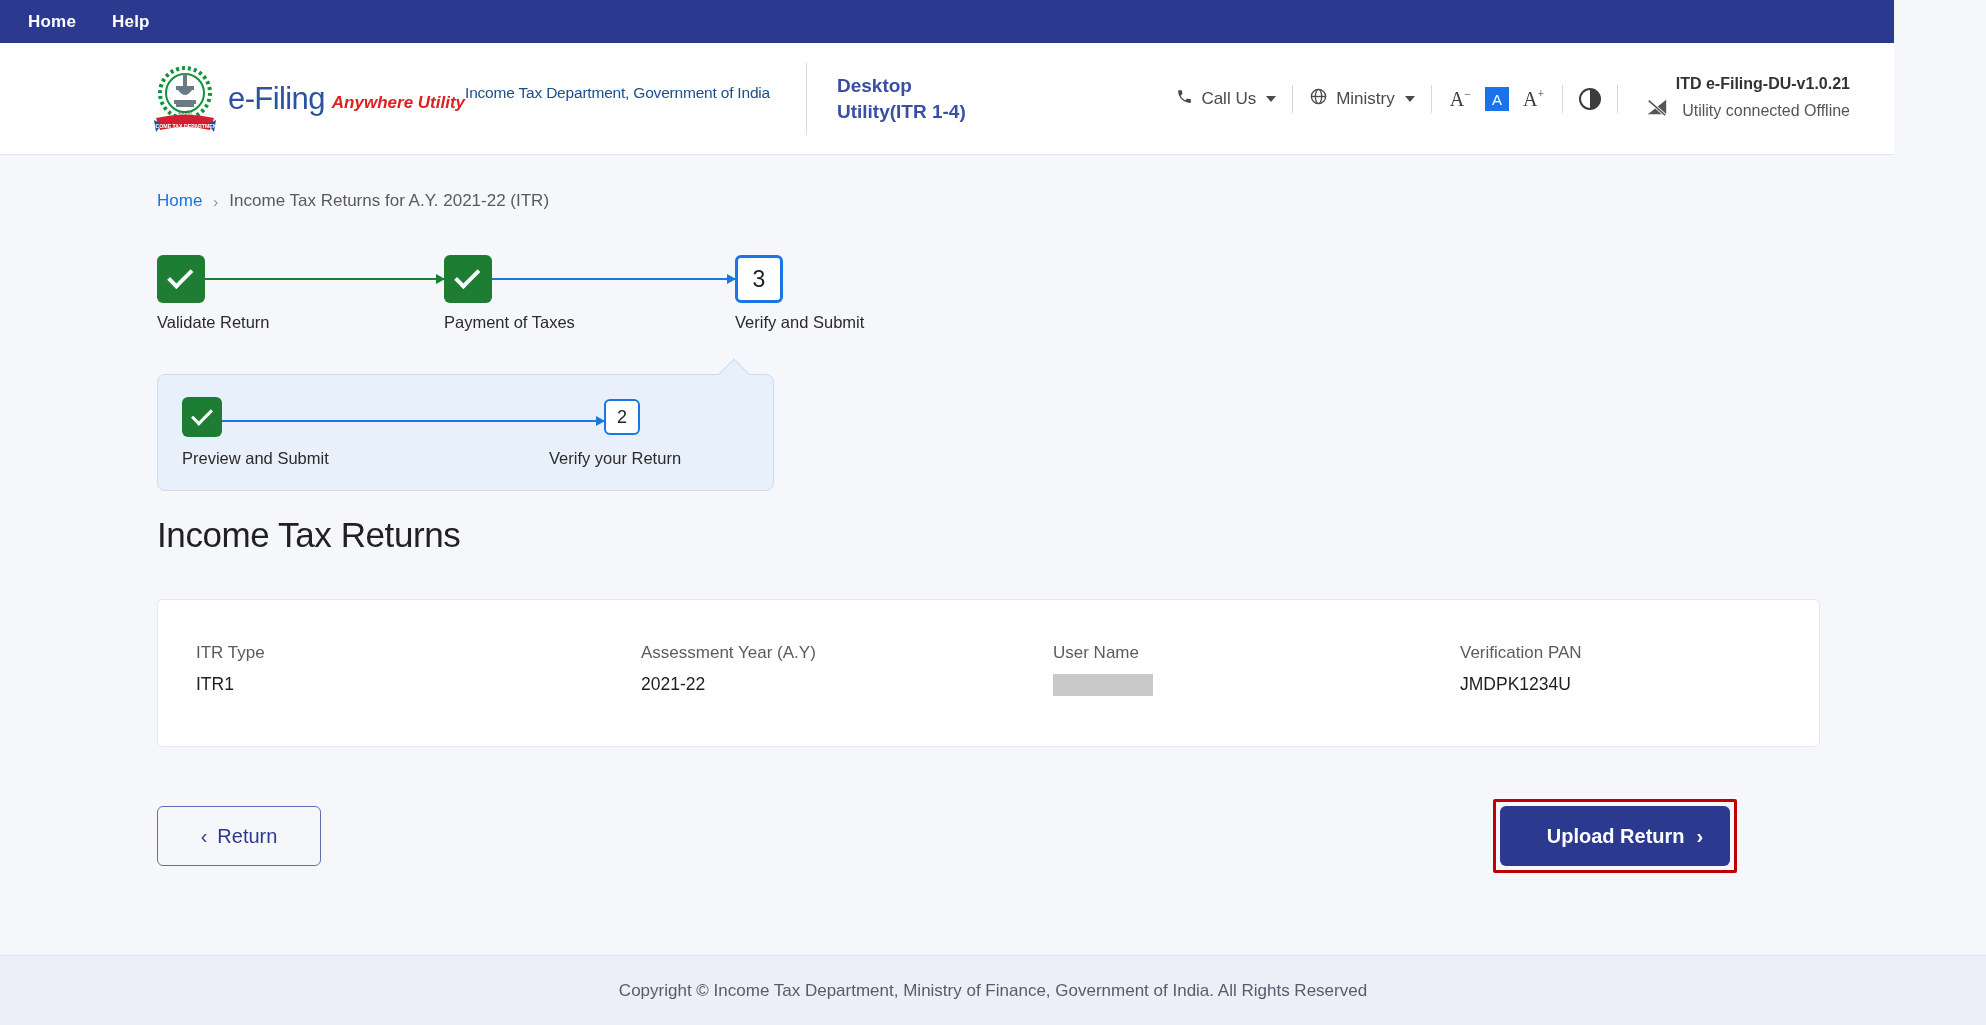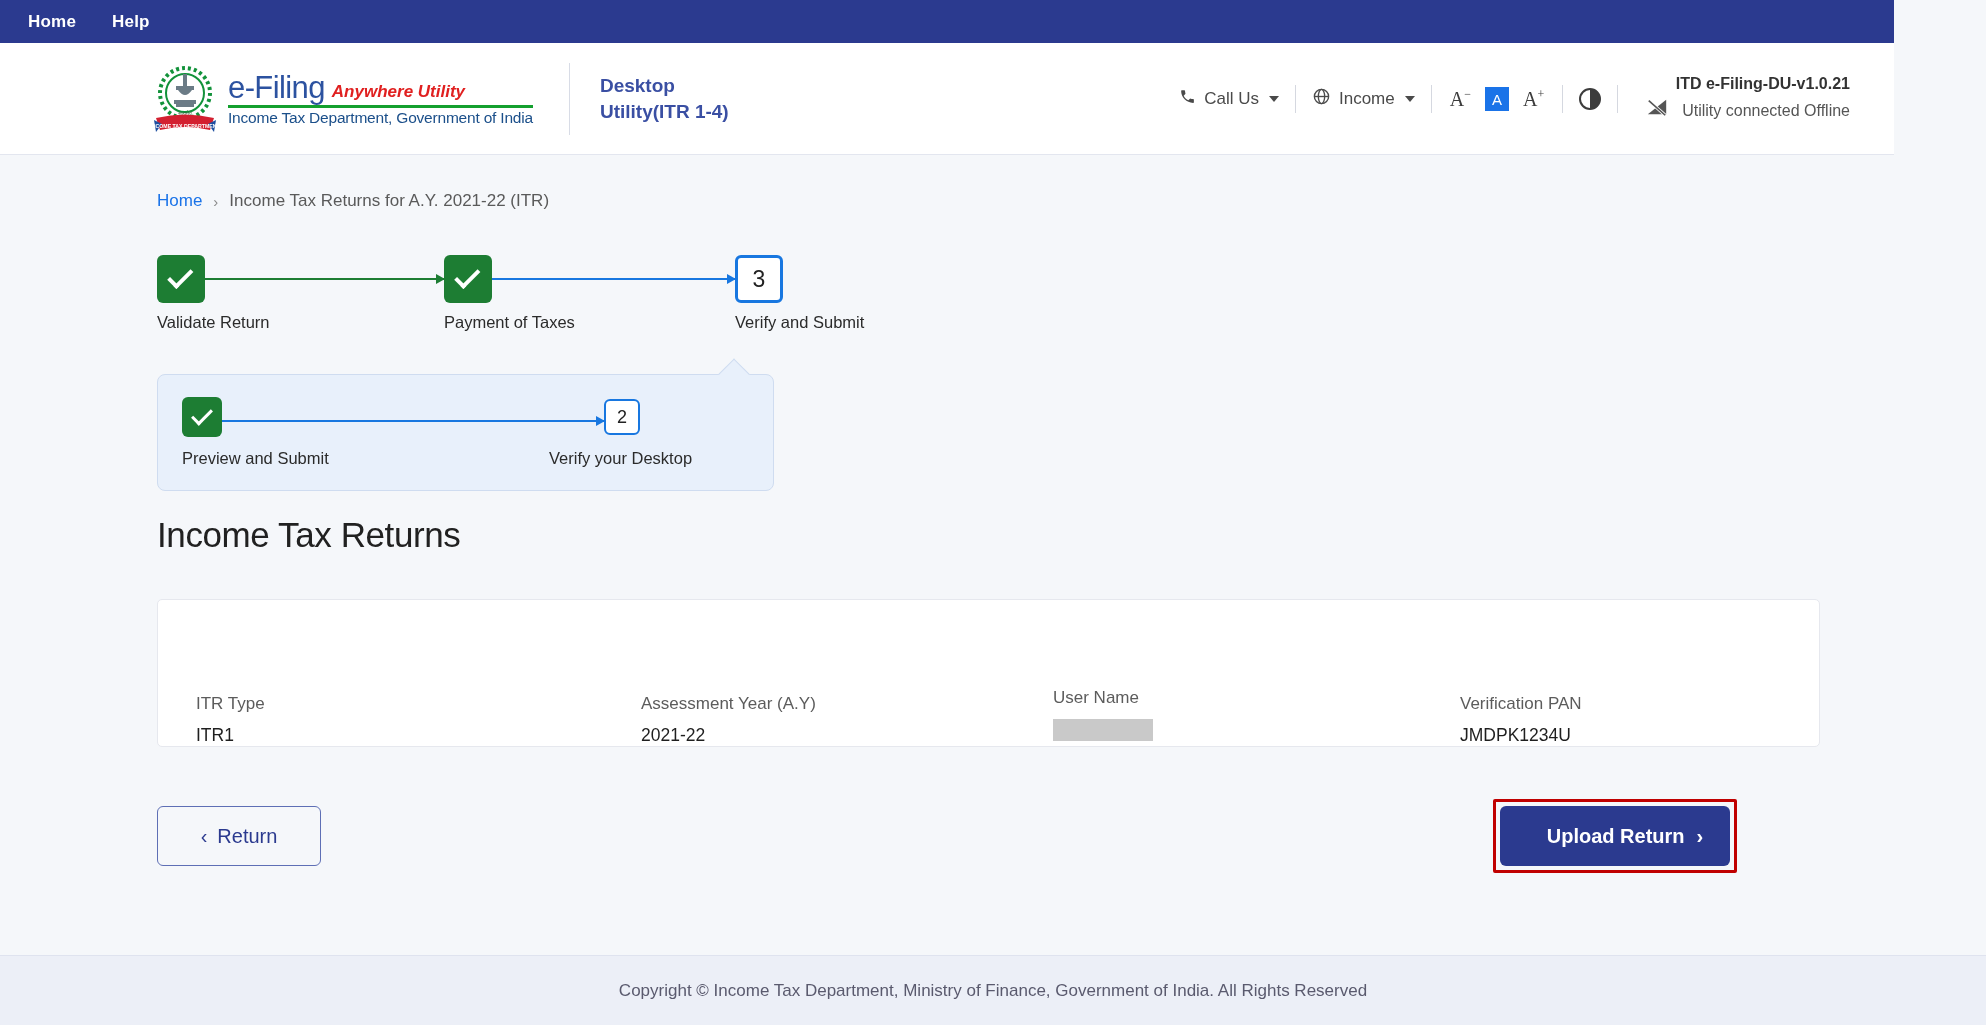--- a/index.html
+++ b/index.html
@@ -45,7 +45,7 @@
     gap: 10px;
   }
   .emblem { width: 66px; height: 74px; position: relative; flex: none; }
-  .brand-text { display: flex; flex-direction: column; line-height: 1; }
+  .brand-text { display: flex; flex-direction: row; line-height: 1; }
   .brand-line1 { display: flex; align-items: flex-end; gap: 7px; }
   .brand-efiling {
     font-size: 31px;

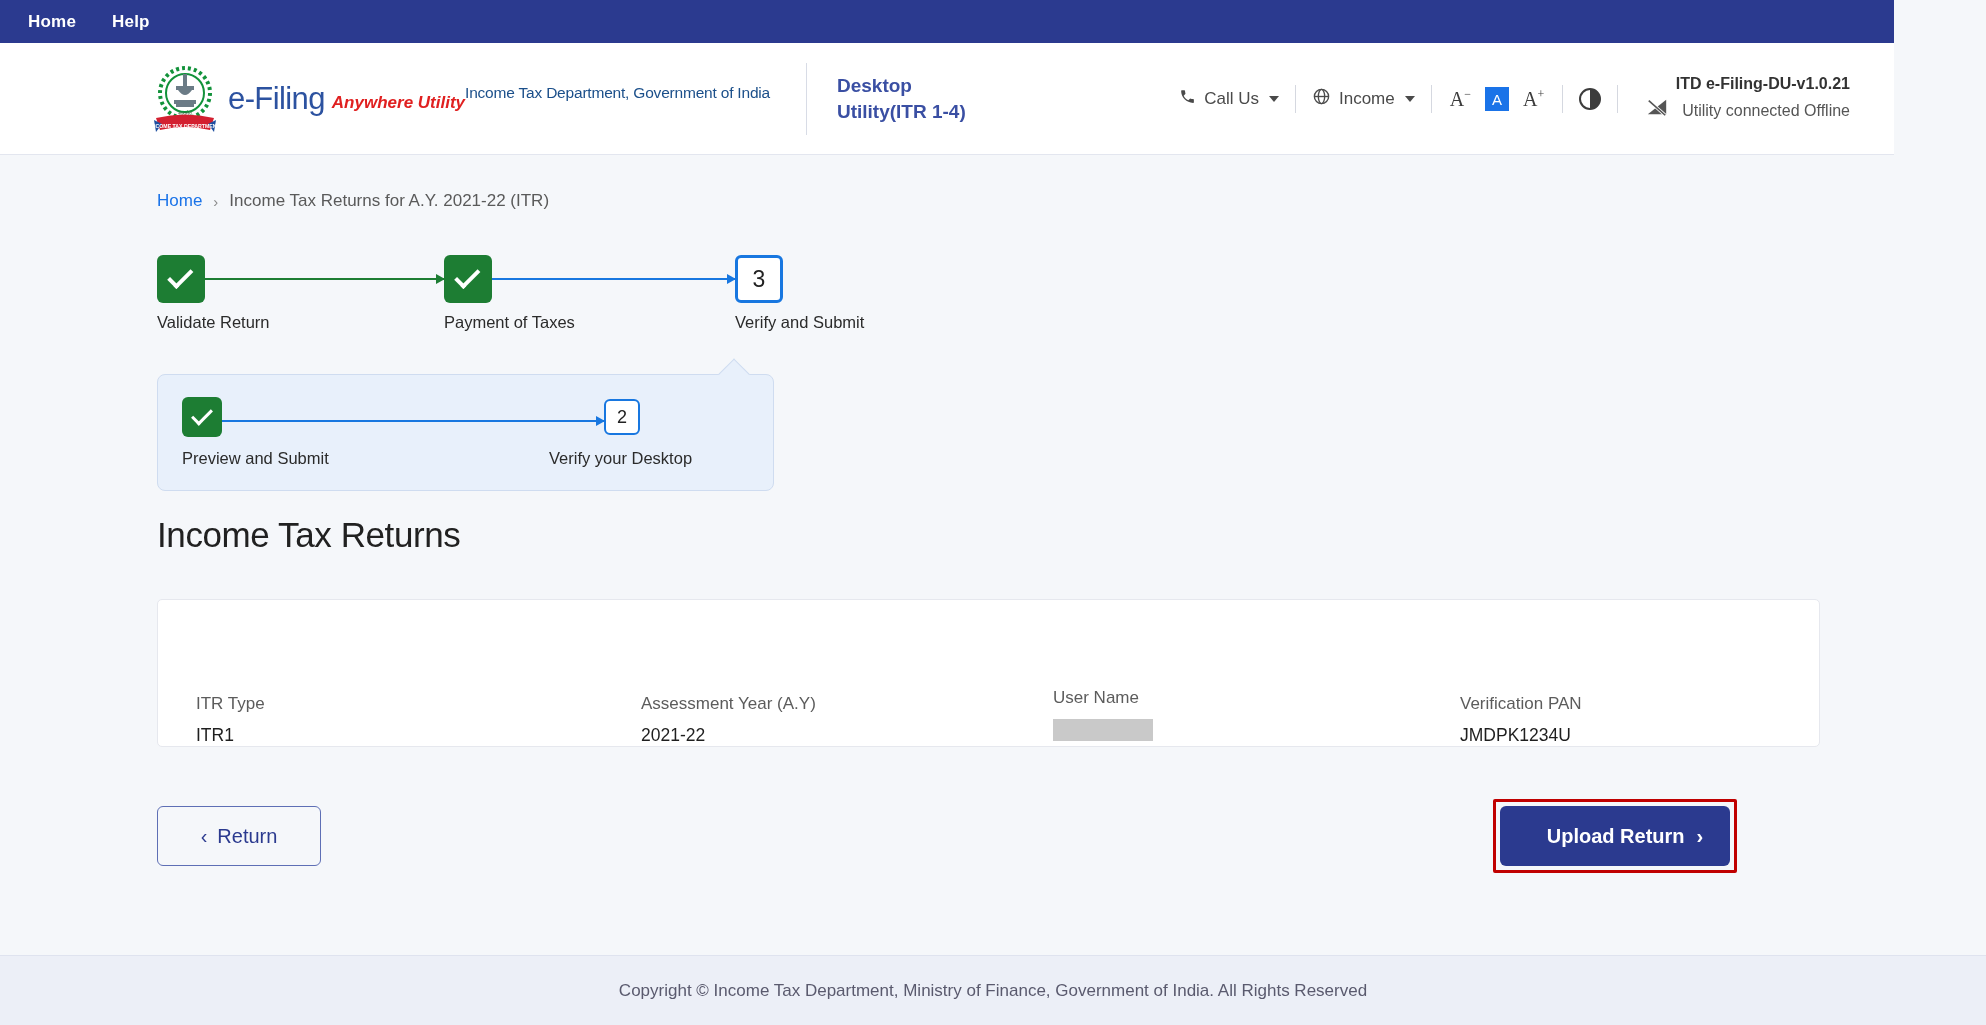--- a/index.html
+++ b/index.html
@@ -348,7 +348,7 @@
             <line x1="3" y1="12" x2="21" y2="12"></line>
           </svg>
         </span>
-        <span>Income</span>
+        <span>Ministry</span>
         <span class="caret"></span>
       </div>
 

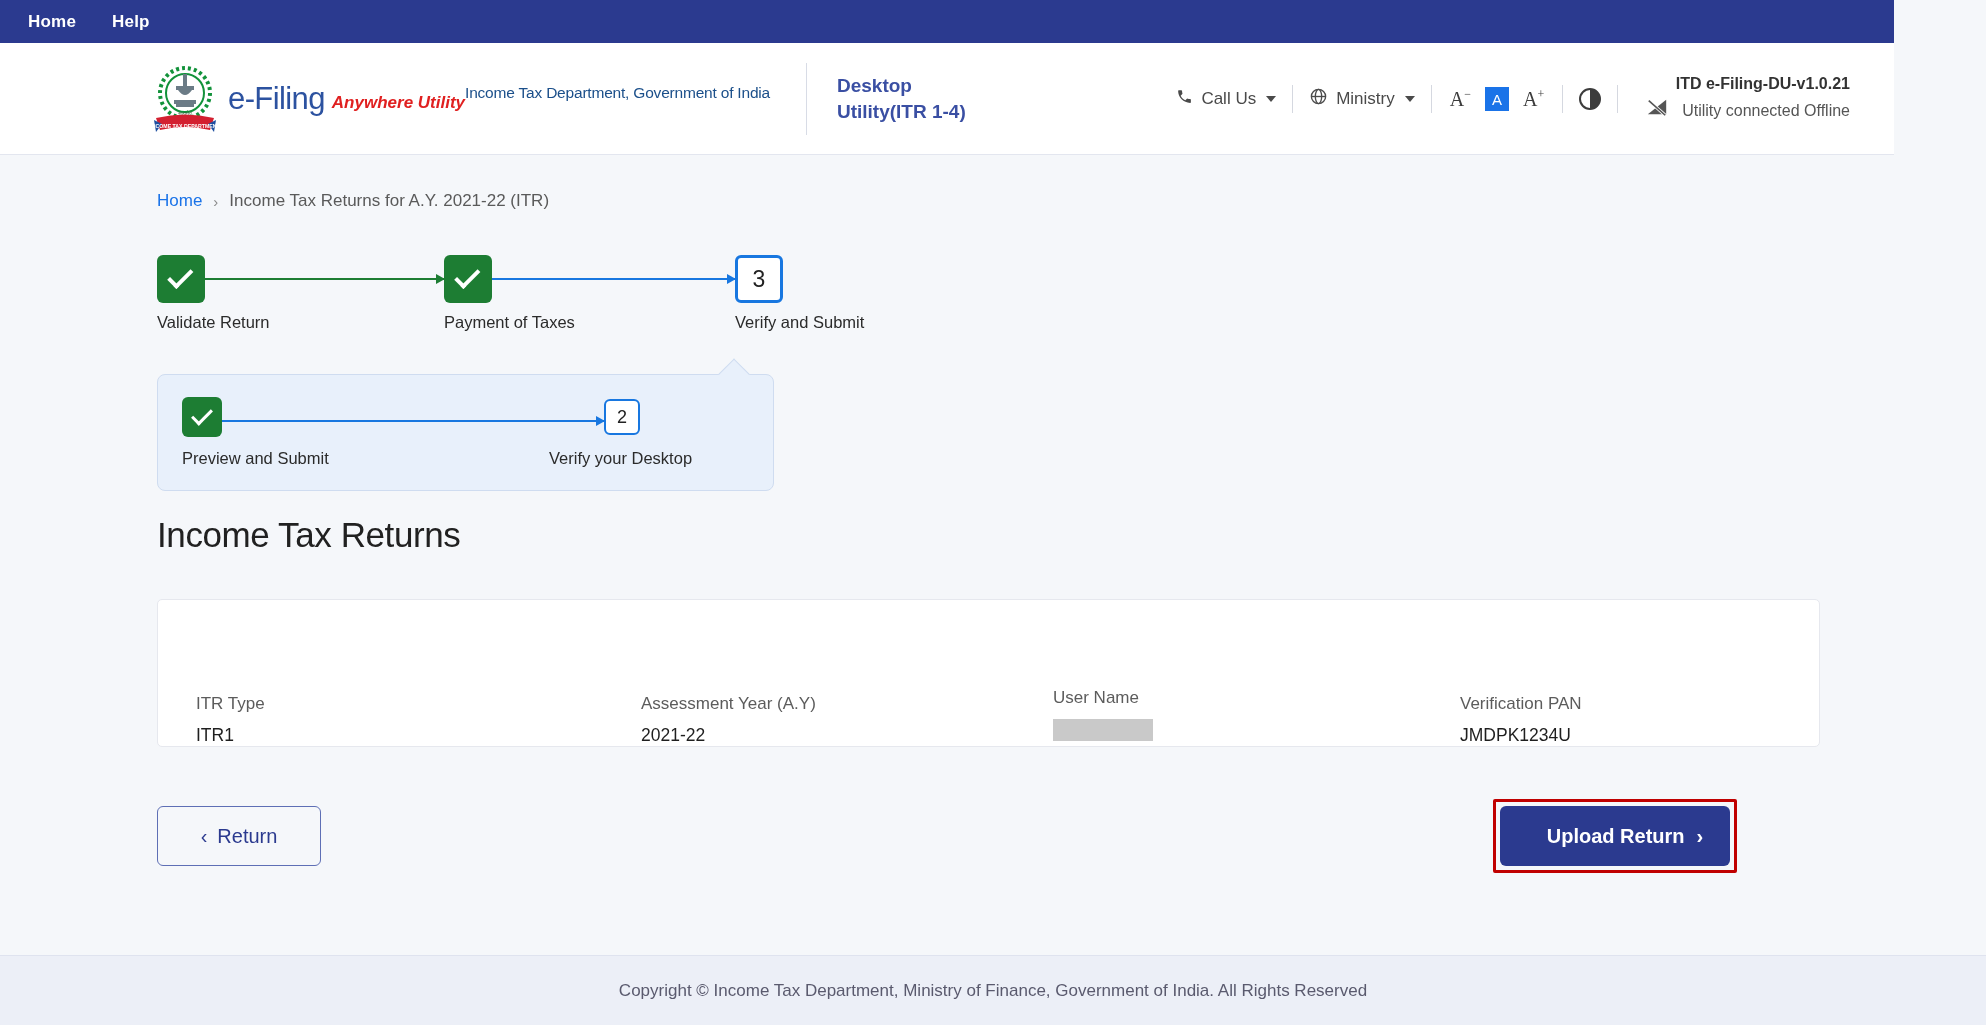--- a/index.html
+++ b/index.html
@@ -433,7 +433,7 @@
 
         <div class="step" style="left:422px; top:2px;">
           <div class="sub-box sub-current">2</div>
-          <div class="sub-label" style="left:-55px; top:50px;">Verify your Desktop</div>
+          <div class="sub-label" style="left:-55px; top:50px;">Verify your Return</div>
         </div>
       </div>
     </div>

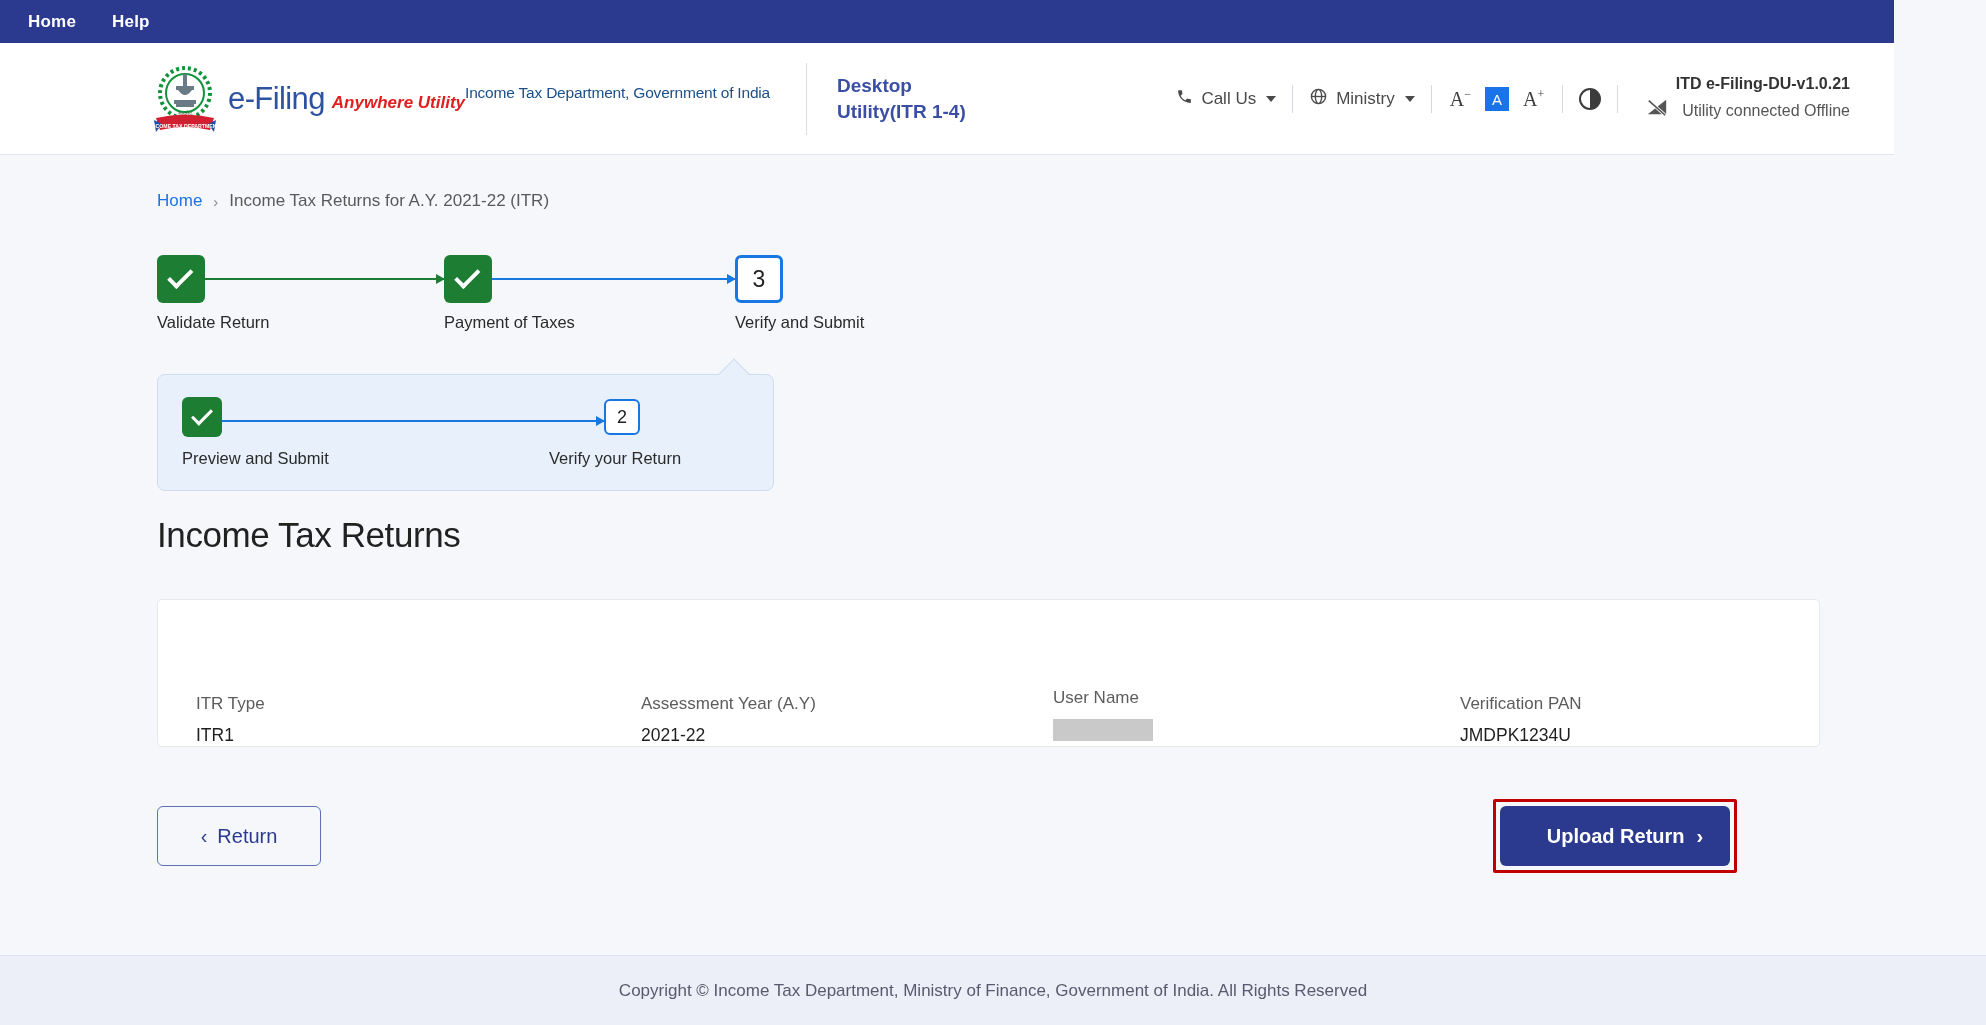--- a/index.html
+++ b/index.html
@@ -217,8 +217,8 @@
     border-radius: 5px;
     height: 148px;
     display: flex;
-    align-items: flex-end;
-    padding: 22px 0 0 0;
+    align-items: flex-start;
+    padding: 43px 0 0 0;
   }
   .info-col { padding-left: 38px; }
   .info-col:nth-child(1) { width: 445px; }

